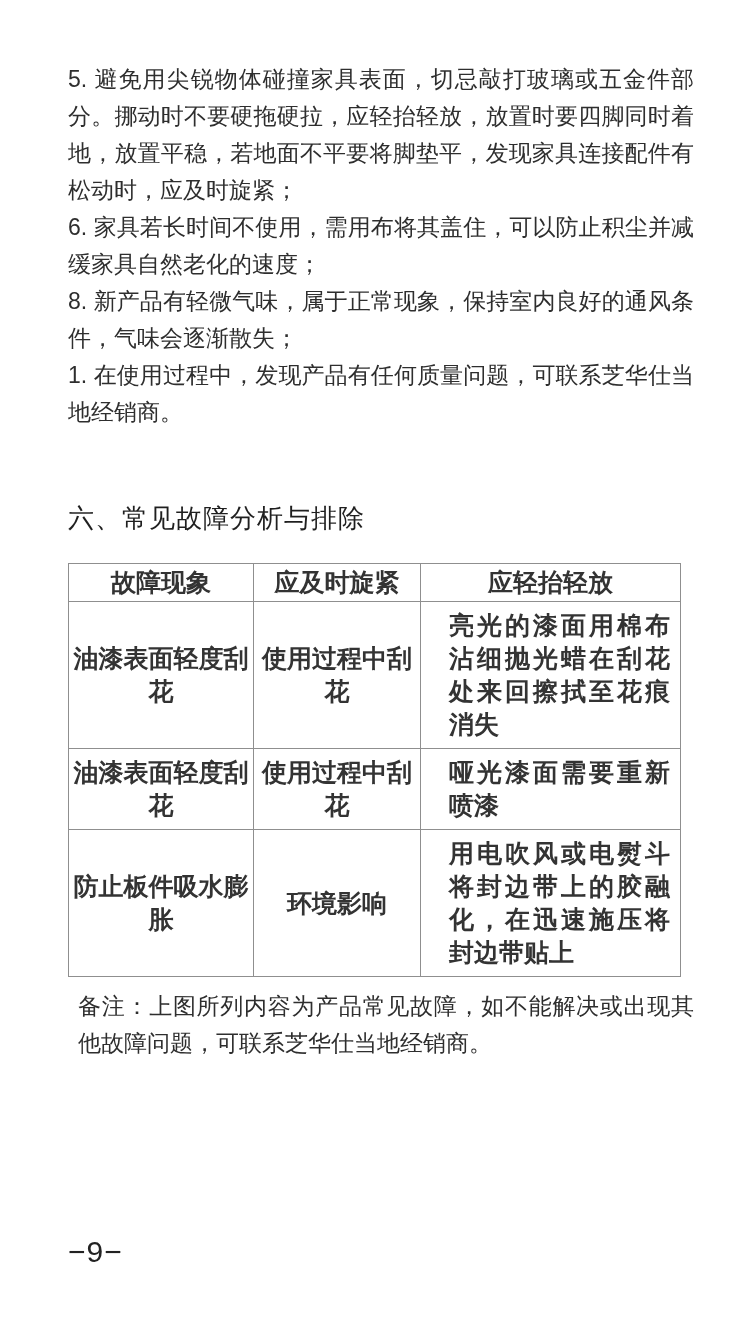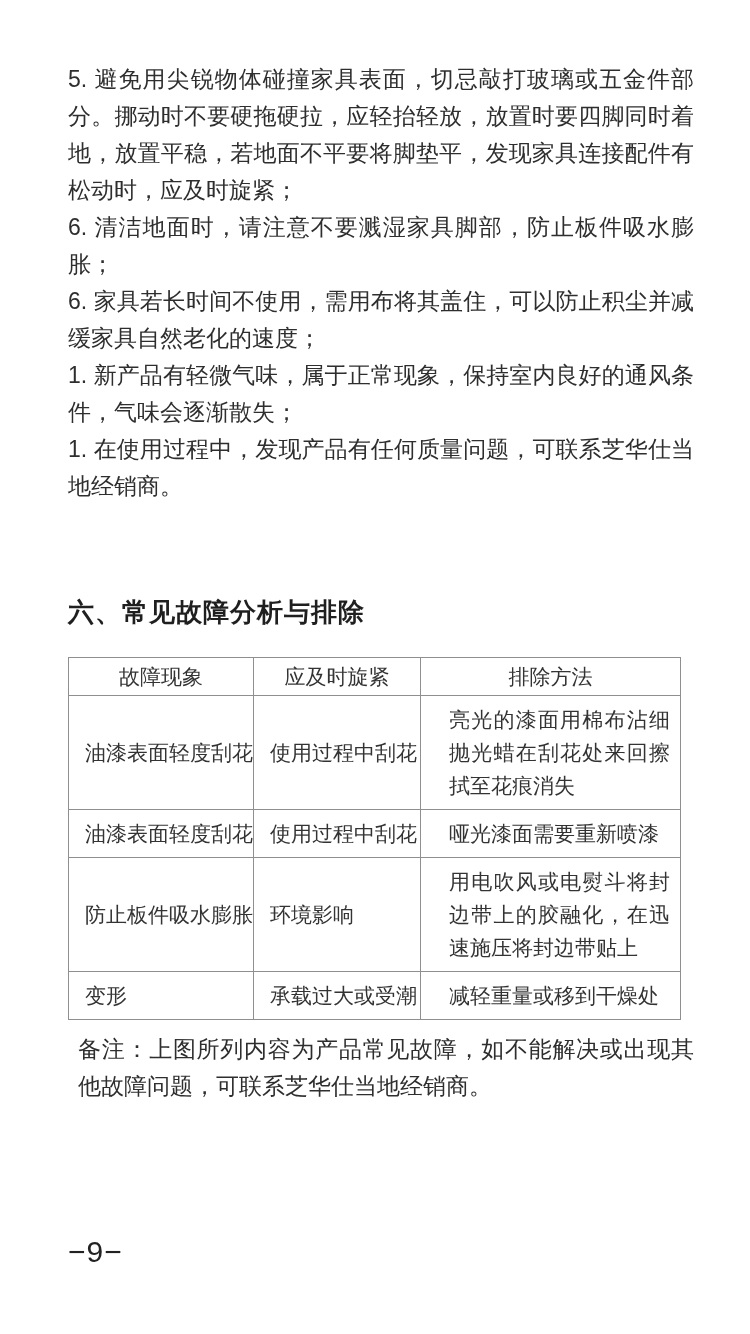--- a/index.html
+++ b/index.html
@@ -86,7 +86,6 @@
   <div class="content">
 
     <p class="care-item">5. 避免用尖锐物体碰撞家具表面，切忌敲打玻璃或五金件部分。挪动时不要硬拖硬拉，应轻抬轻放，放置时要四脚同时着地，放置平稳，若地面不平要将脚垫平，发现家具连接配件有松动时，应及时旋紧；</p>
-    <p class="care-item">6. 清洁地面时，请注意不要溅湿家具脚部，防止板件吸水膨胀；</p>
     <p class="care-item">6. 家具若长时间不使用，需用布将其盖住，可以防止积尘并减缓家具自然老化的速度；</p>
     <p class="care-item">1. 新产品有轻微气味，属于正常现象，保持室内良好的通风条件，气味会逐渐散失；</p>
     <p class="care-item">1. 在使用过程中，发现产品有任何质量问题，可联系芝华仕当地经销商。</p>

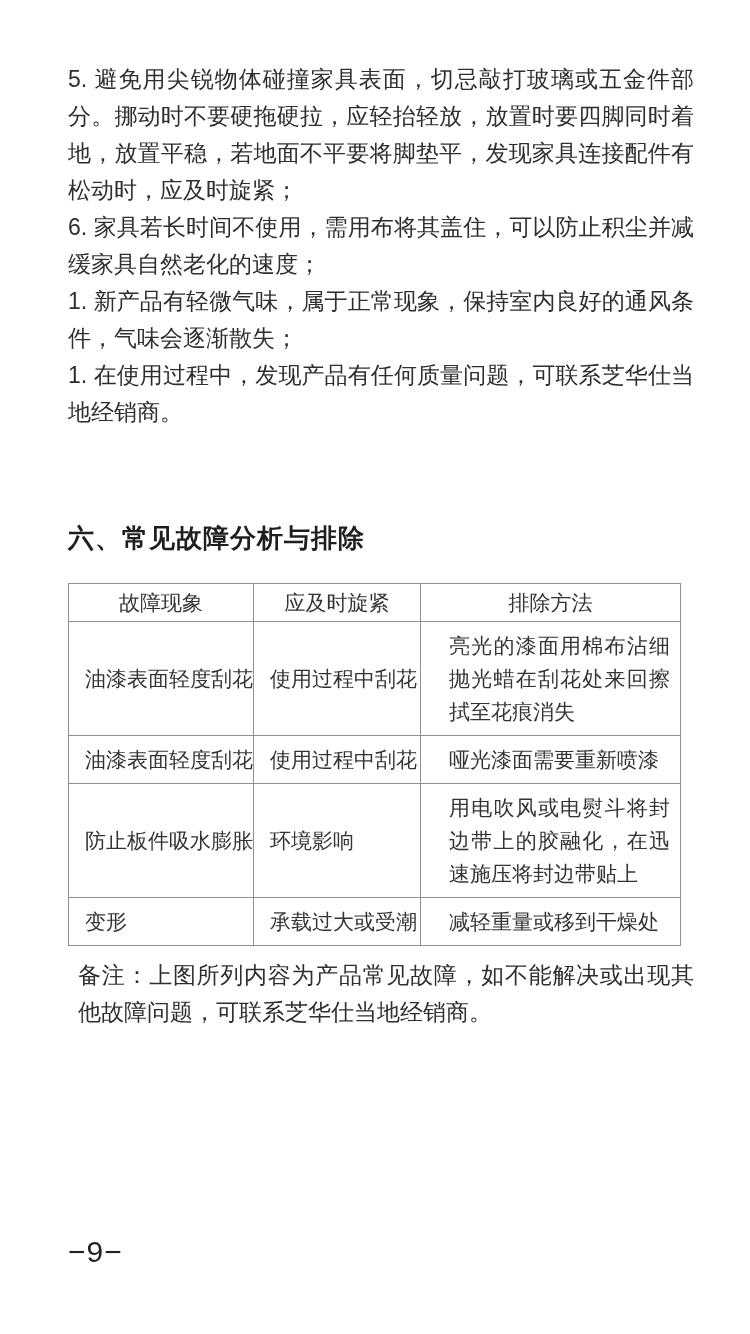--- a/index.html
+++ b/index.html
@@ -87,7 +87,7 @@
 
     <p class="care-item">5. 避免用尖锐物体碰撞家具表面，切忌敲打玻璃或五金件部分。挪动时不要硬拖硬拉，应轻抬轻放，放置时要四脚同时着地，放置平稳，若地面不平要将脚垫平，发现家具连接配件有松动时，应及时旋紧；</p>
     <p class="care-item">6. 家具若长时间不使用，需用布将其盖住，可以防止积尘并减缓家具自然老化的速度；</p>
-    <p class="care-item">1. 新产品有轻微气味，属于正常现象，保持室内良好的通风条件，气味会逐渐散失；</p>
+    <p class="care-item">8. 新产品有轻微气味，属于正常现象，保持室内良好的通风条件，气味会逐渐散失；</p>
     <p class="care-item">1. 在使用过程中，发现产品有任何质量问题，可联系芝华仕当地经销商。</p>
 
     <h2 class="section-title">六、常见故障分析与排除</h2>

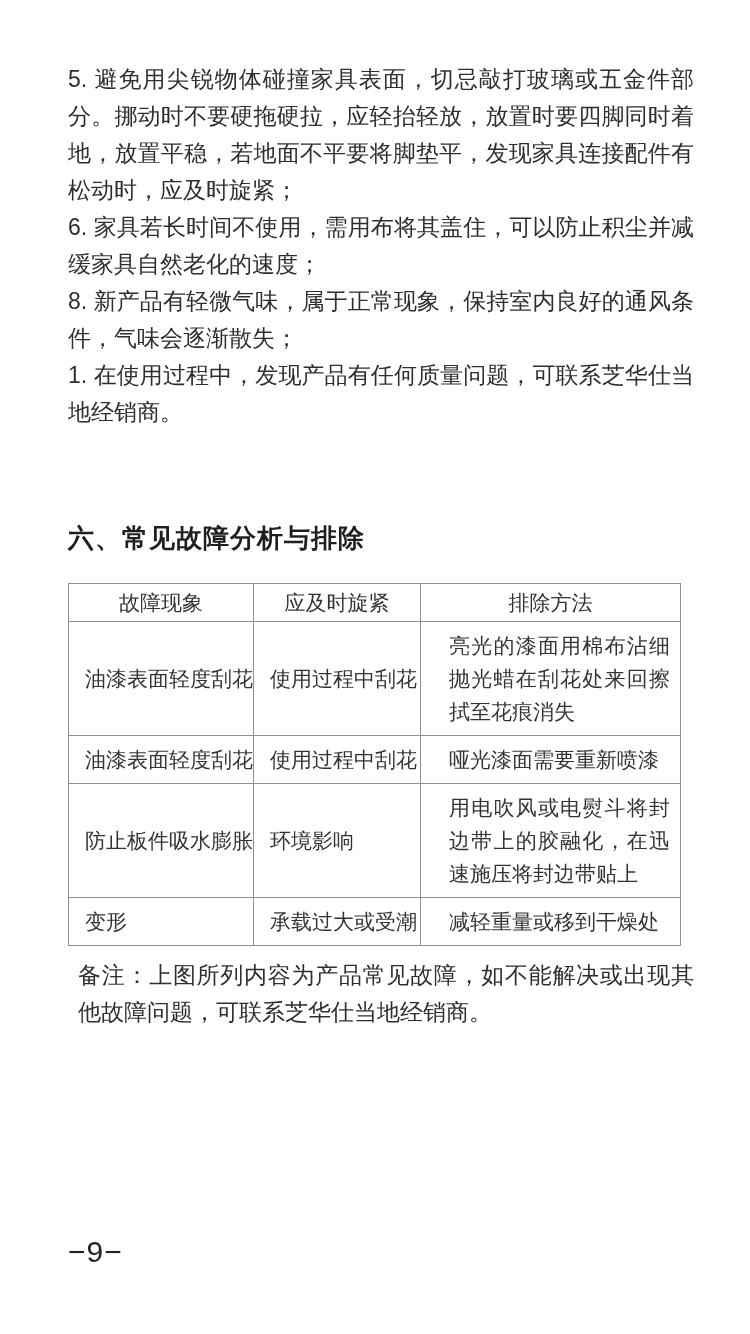--- a/index.html
+++ b/index.html
@@ -25,10 +25,10 @@
     color: #2e2e2e;
   }
   .section-title {
-    margin: 90px 0 0 0;
+    margin: 70px 0 0 0;
     font-size: 26px;
     line-height: 34px;
-    font-weight: bold;
+    font-weight: normal;
     color: #1f1f1f;
     letter-spacing: 1px;
   }

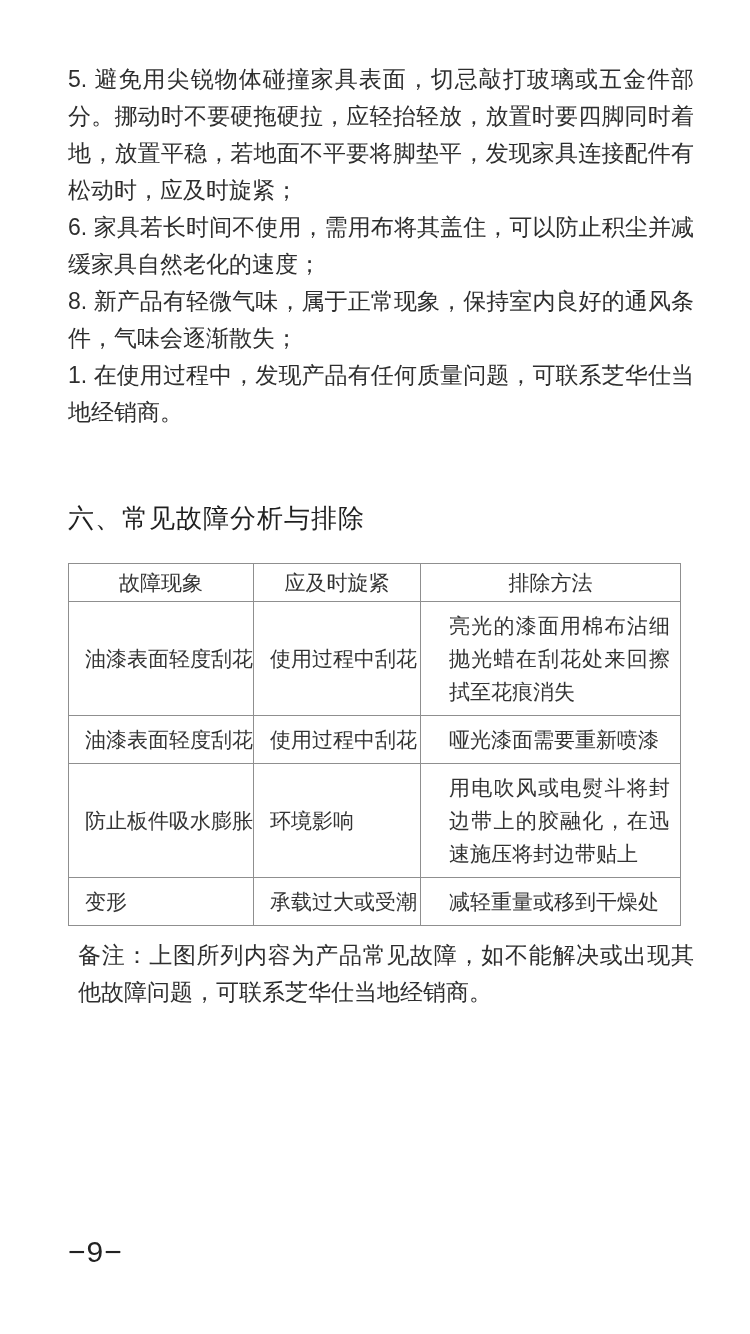--- a/index.html
+++ b/index.html
@@ -43,8 +43,8 @@
   .fault-table col.c3 { width: 260px; }
   .fault-table th, .fault-table td {
     border: 1px solid #8f8f8f;
-    font-weight: normal;
-    font-size: 21px;
+    font-weight: bold;
+    font-size: 25px;
     color: #333333;
     vertical-align: middle;
     box-sizing: border-box;

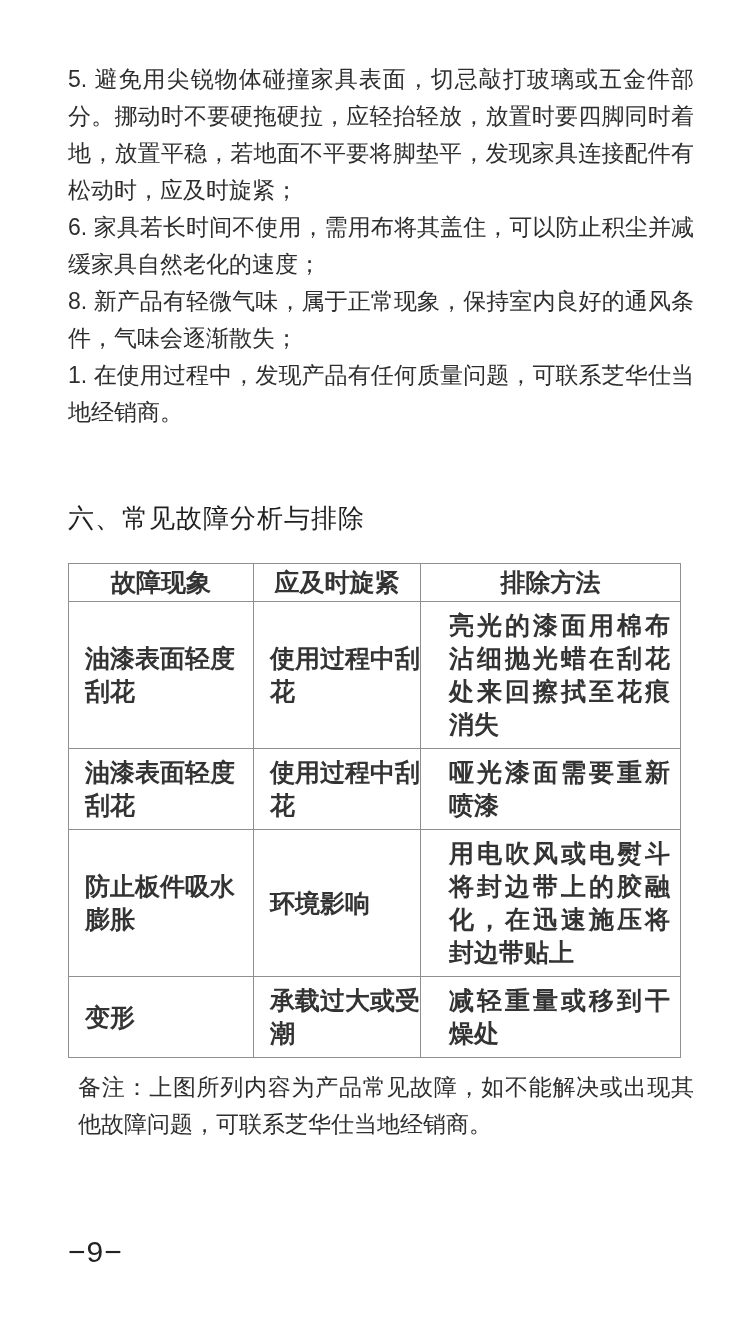--- a/index.html
+++ b/index.html
@@ -102,7 +102,7 @@
         <tr>
           <th>故障现象</th>
           <th>应及时旋紧</th>
-          <th>排除方法</th>
+          <th>应轻抬轻放</th>
         </tr>
       </thead>
       <tbody>

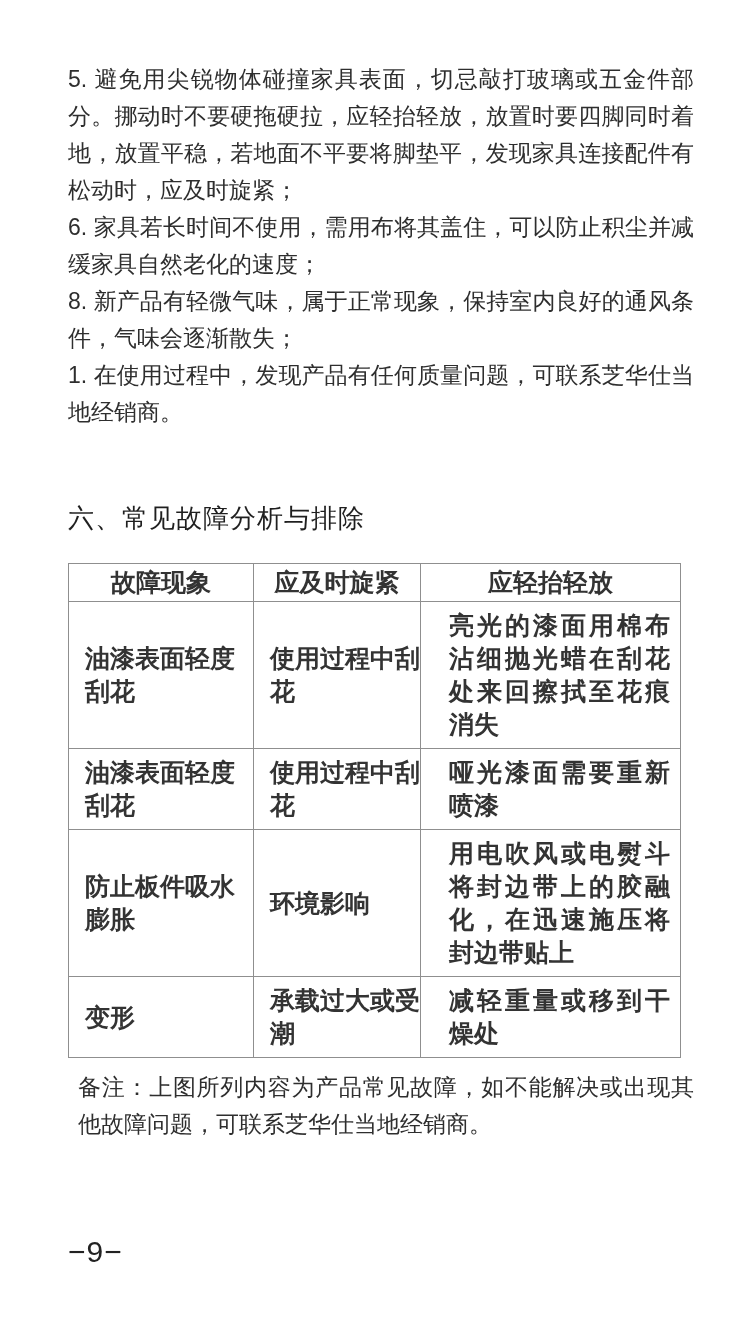--- a/index.html
+++ b/index.html
@@ -52,7 +52,7 @@
   }
   .fault-table thead tr { height: 38px; }
   .fault-table th { text-align: center; }
-  .fault-table td { text-align: left; line-height: 33px; padding-left: 16px; }
+  .fault-table td { text-align: center; line-height: 33px; }
   .fault-table td.method {
     text-align: left;
     padding: 7px 10px 7px 28px;

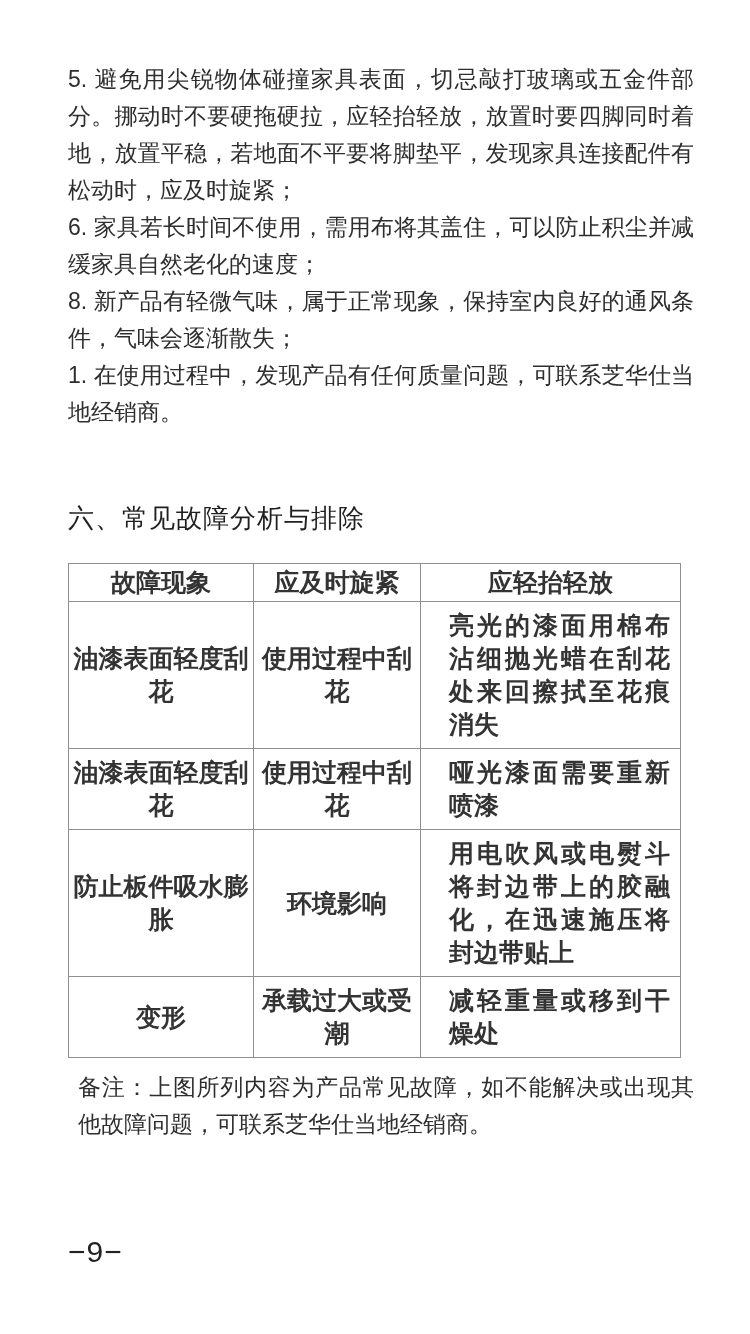--- a/index.html
+++ b/index.html
@@ -121,11 +121,6 @@
           <td>环境影响</td>
           <td class="method">用电吹风或电熨斗将封边带上的胶融化，在迅速施压将封边带贴上</td>
         </tr>
-        <tr class="r4">
-          <td>变形</td>
-          <td>承载过大或受潮</td>
-          <td class="method">减轻重量或移到干燥处</td>
-        </tr>
       </tbody>
     </table>
 

